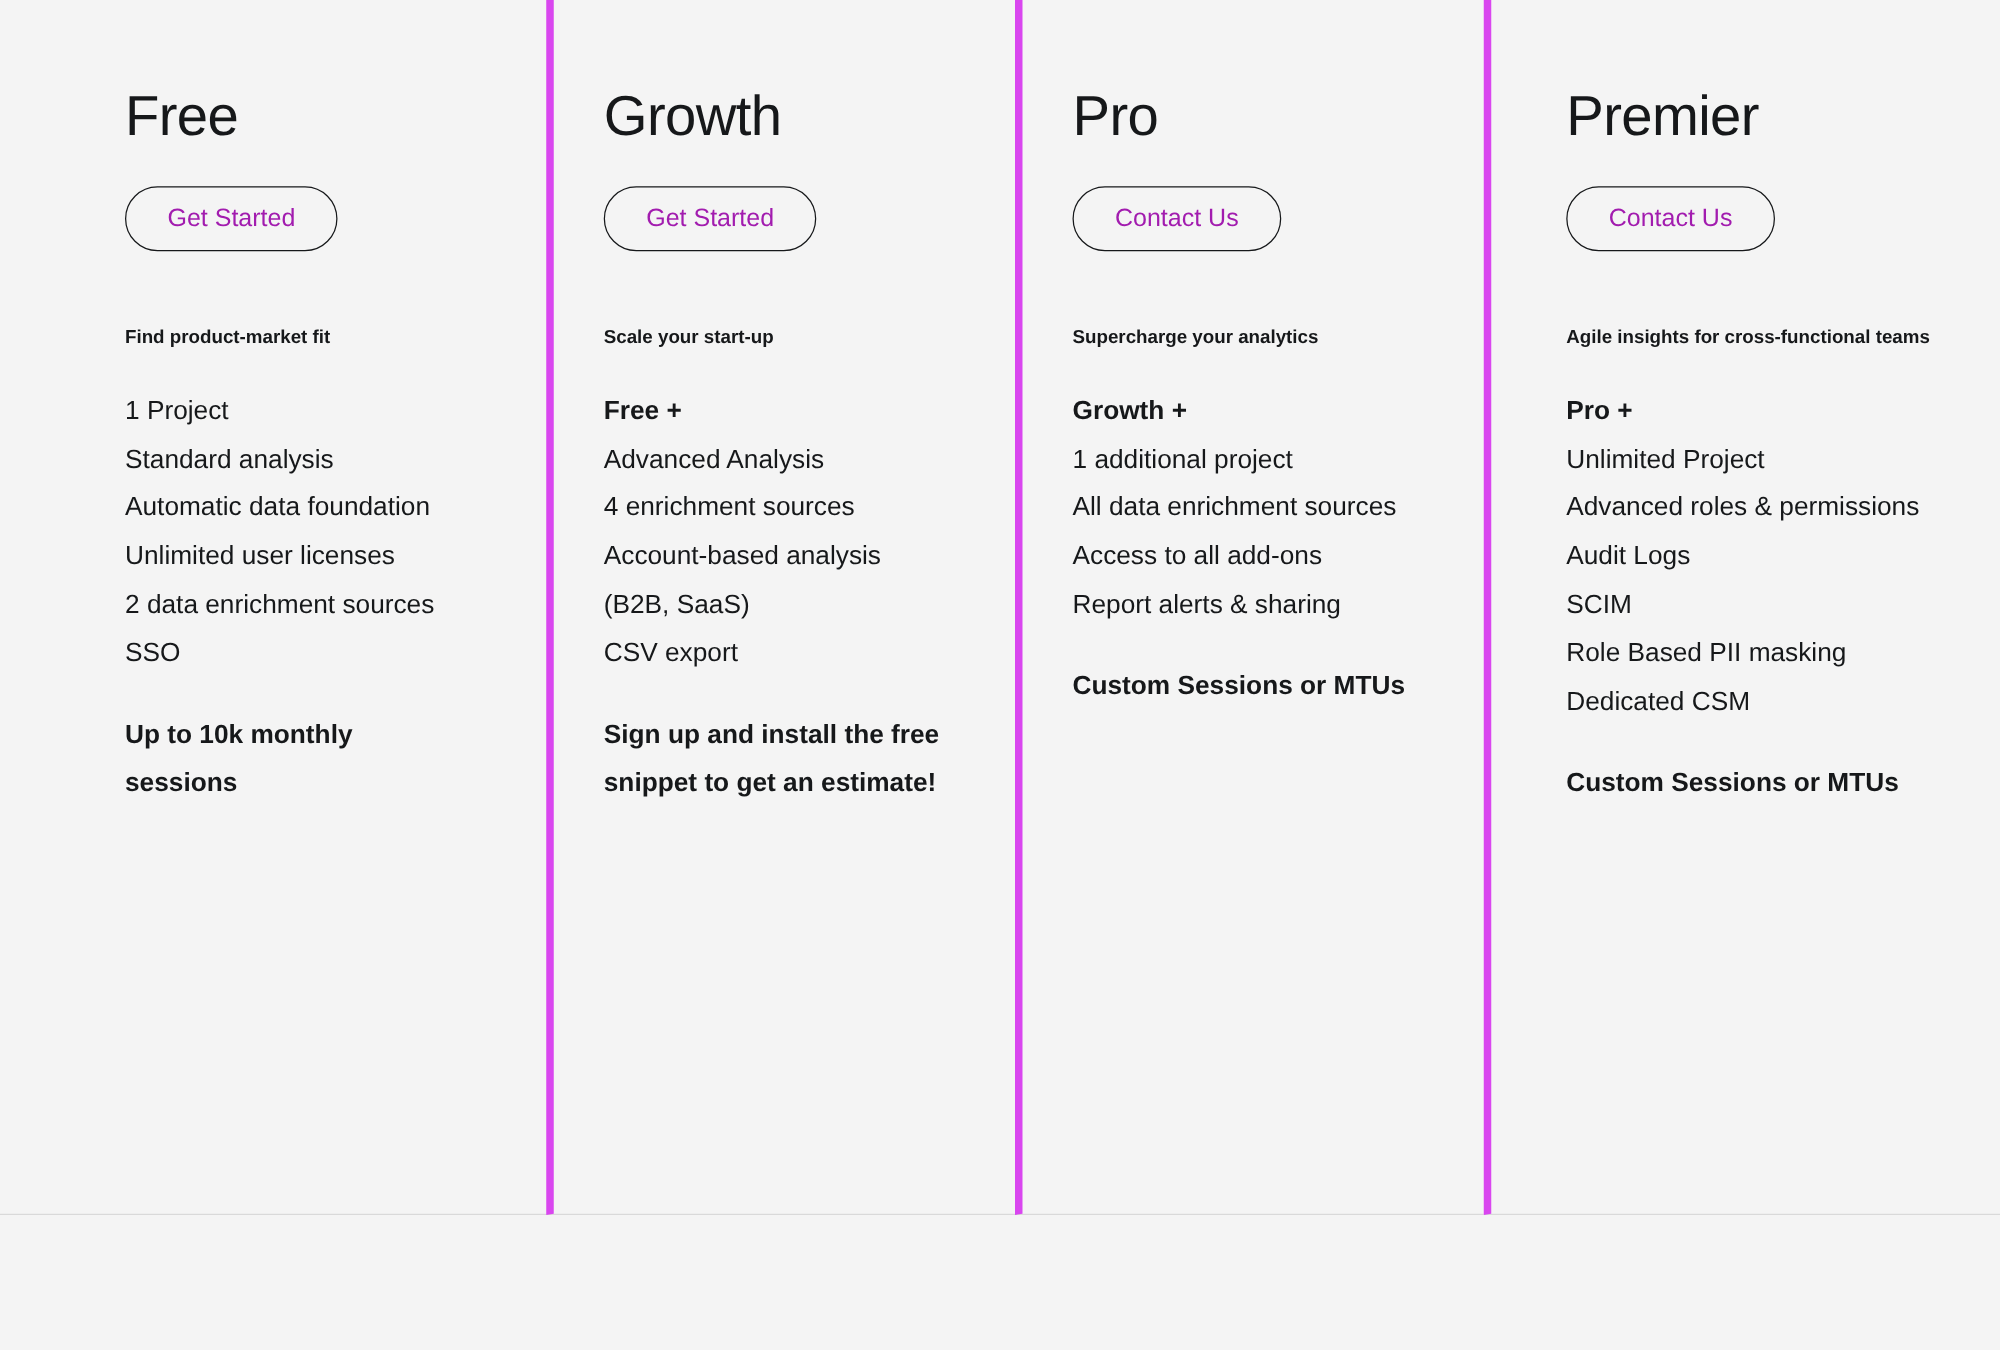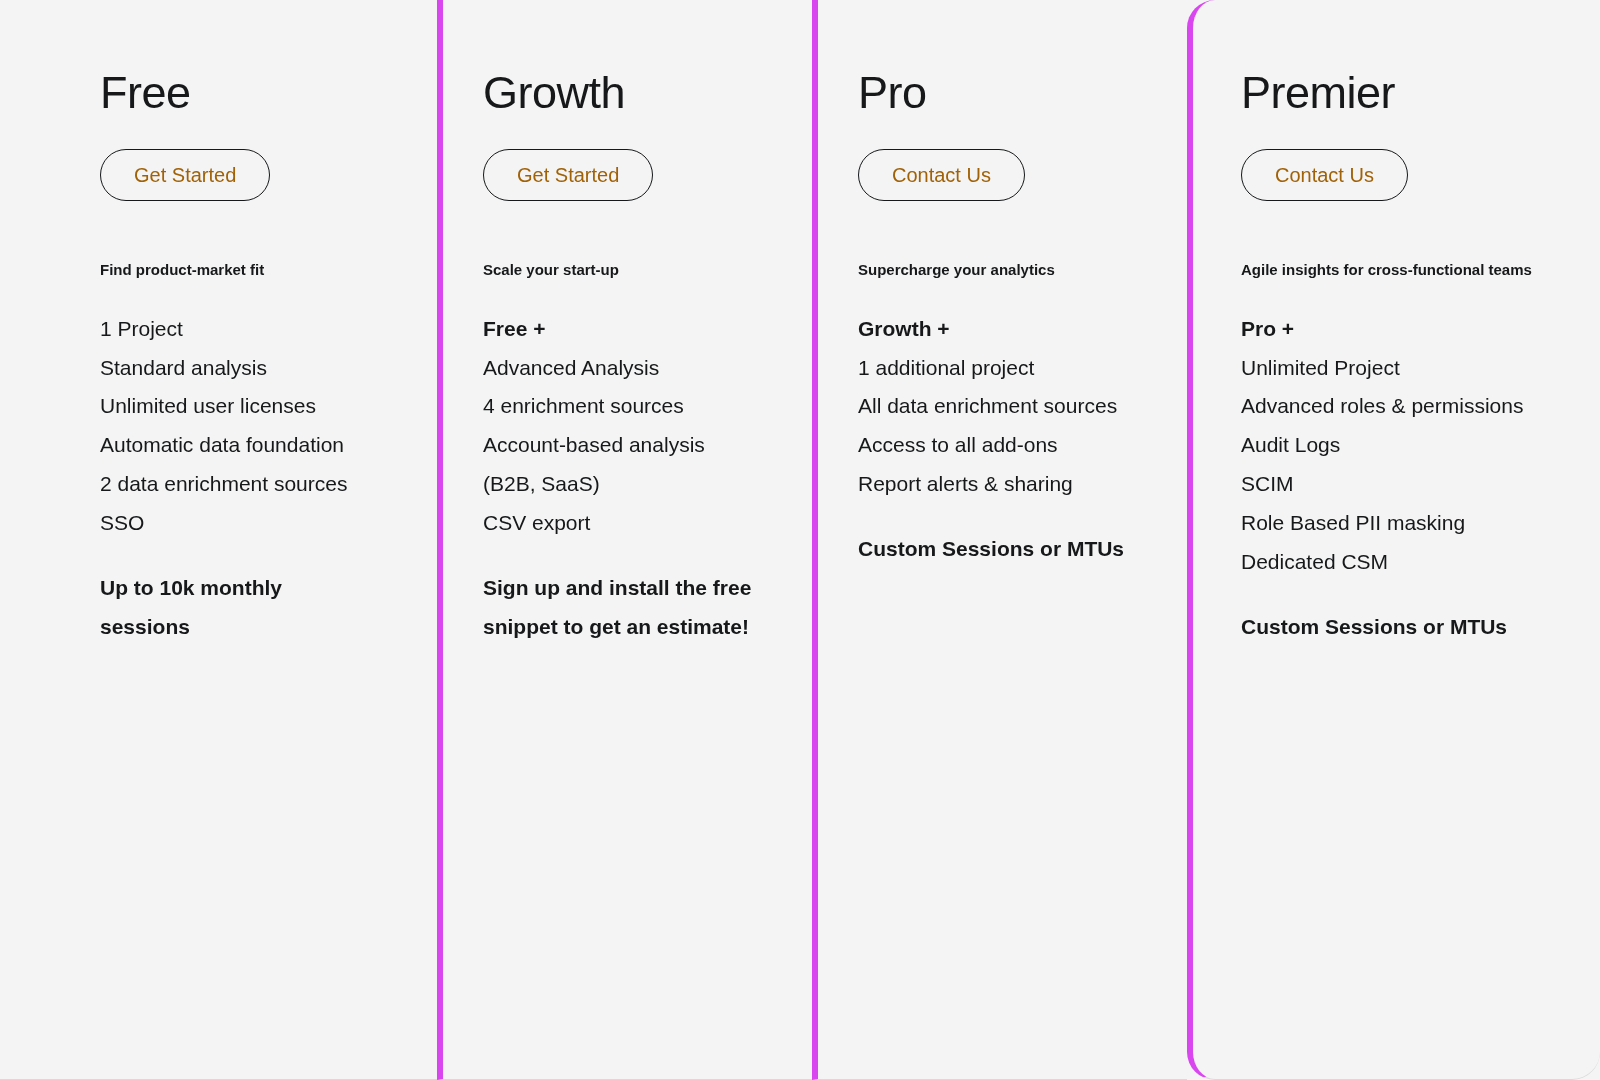--- a/index.html
+++ b/index.html
@@ -17,7 +17,7 @@
     display: grid;
     grid-template-columns: 437px 375px 375px 413px;
     width: 1600px;
-    height: 1080px;
+    height: 972px;
     background: #f4f4f4;
   }
   .plan-col {

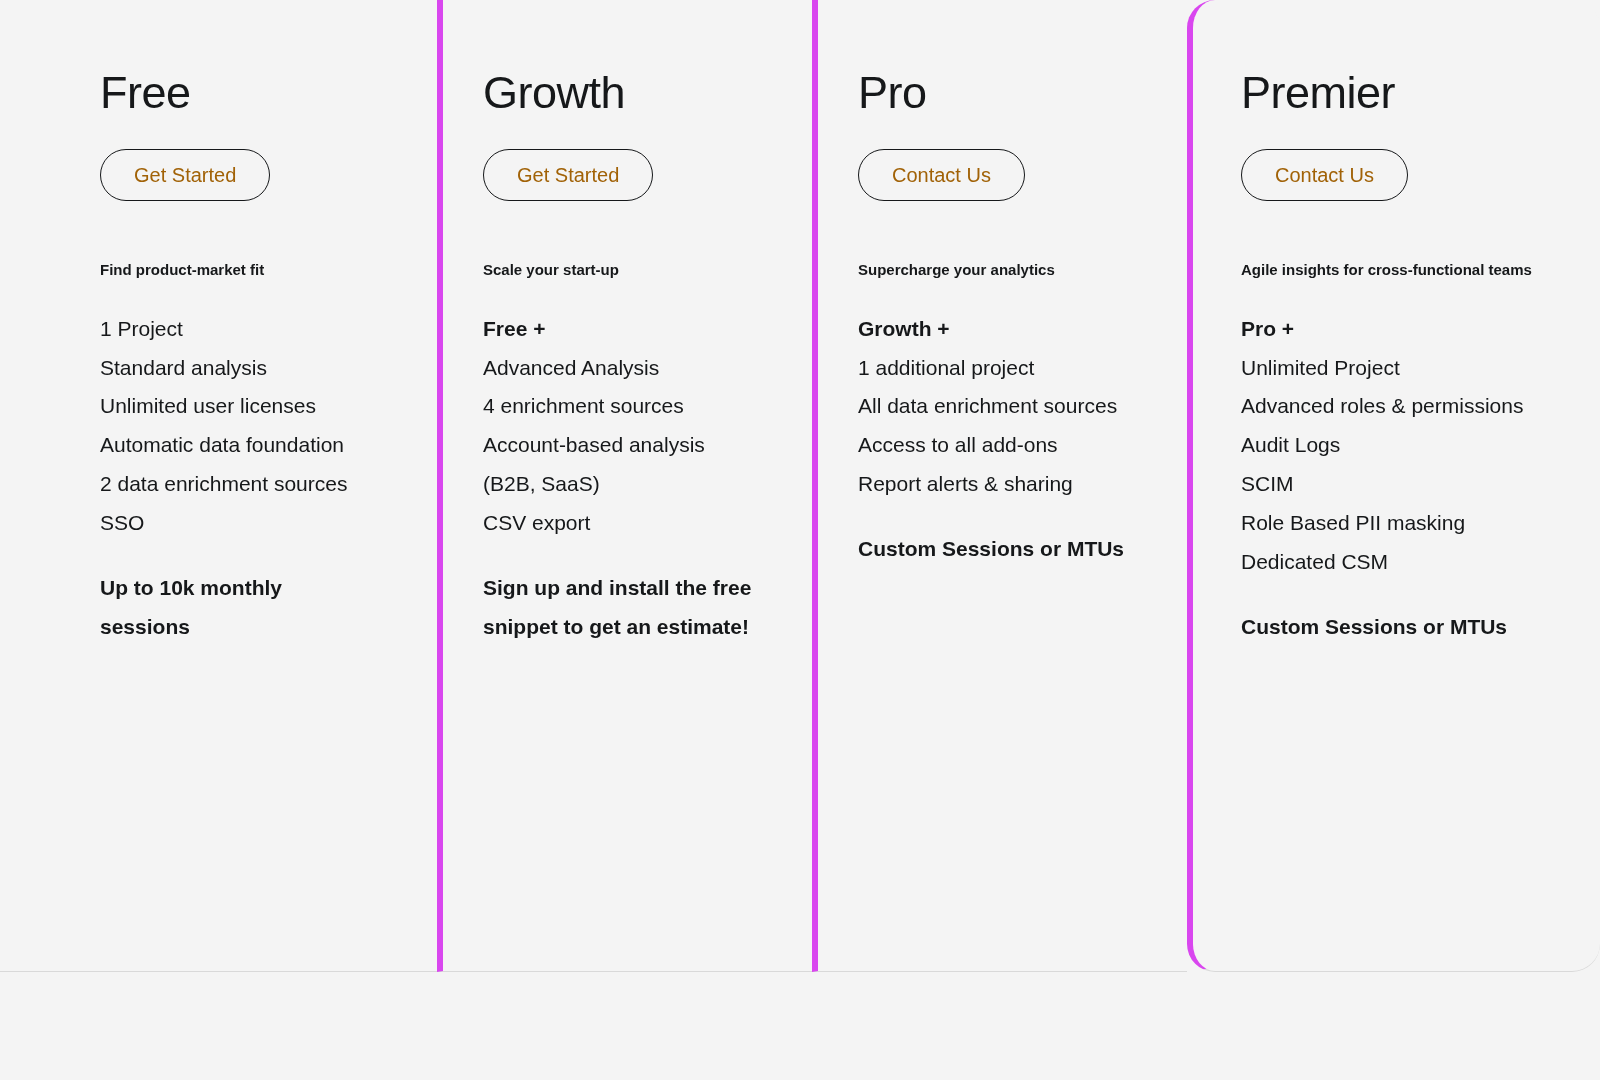--- a/index.html
+++ b/index.html
@@ -32,7 +32,7 @@
   .plan-col:nth-child(1) { padding-left: 100px; padding-right: 60px; }
   .plan-col:nth-child(2) { padding-left: 40px; padding-right: 50px; }
   .plan-col:nth-child(3) { padding-left: 40px; padding-right: 50px; }
-  .plan-col:nth-child(4) { padding-left: 48px; padding-right: 50px; border-radius: 28px; }
+  .plan-col:nth-child(4) { padding-left: 60px; padding-right: 50px; }
 
   .plan-name {
     font-size: 45px;

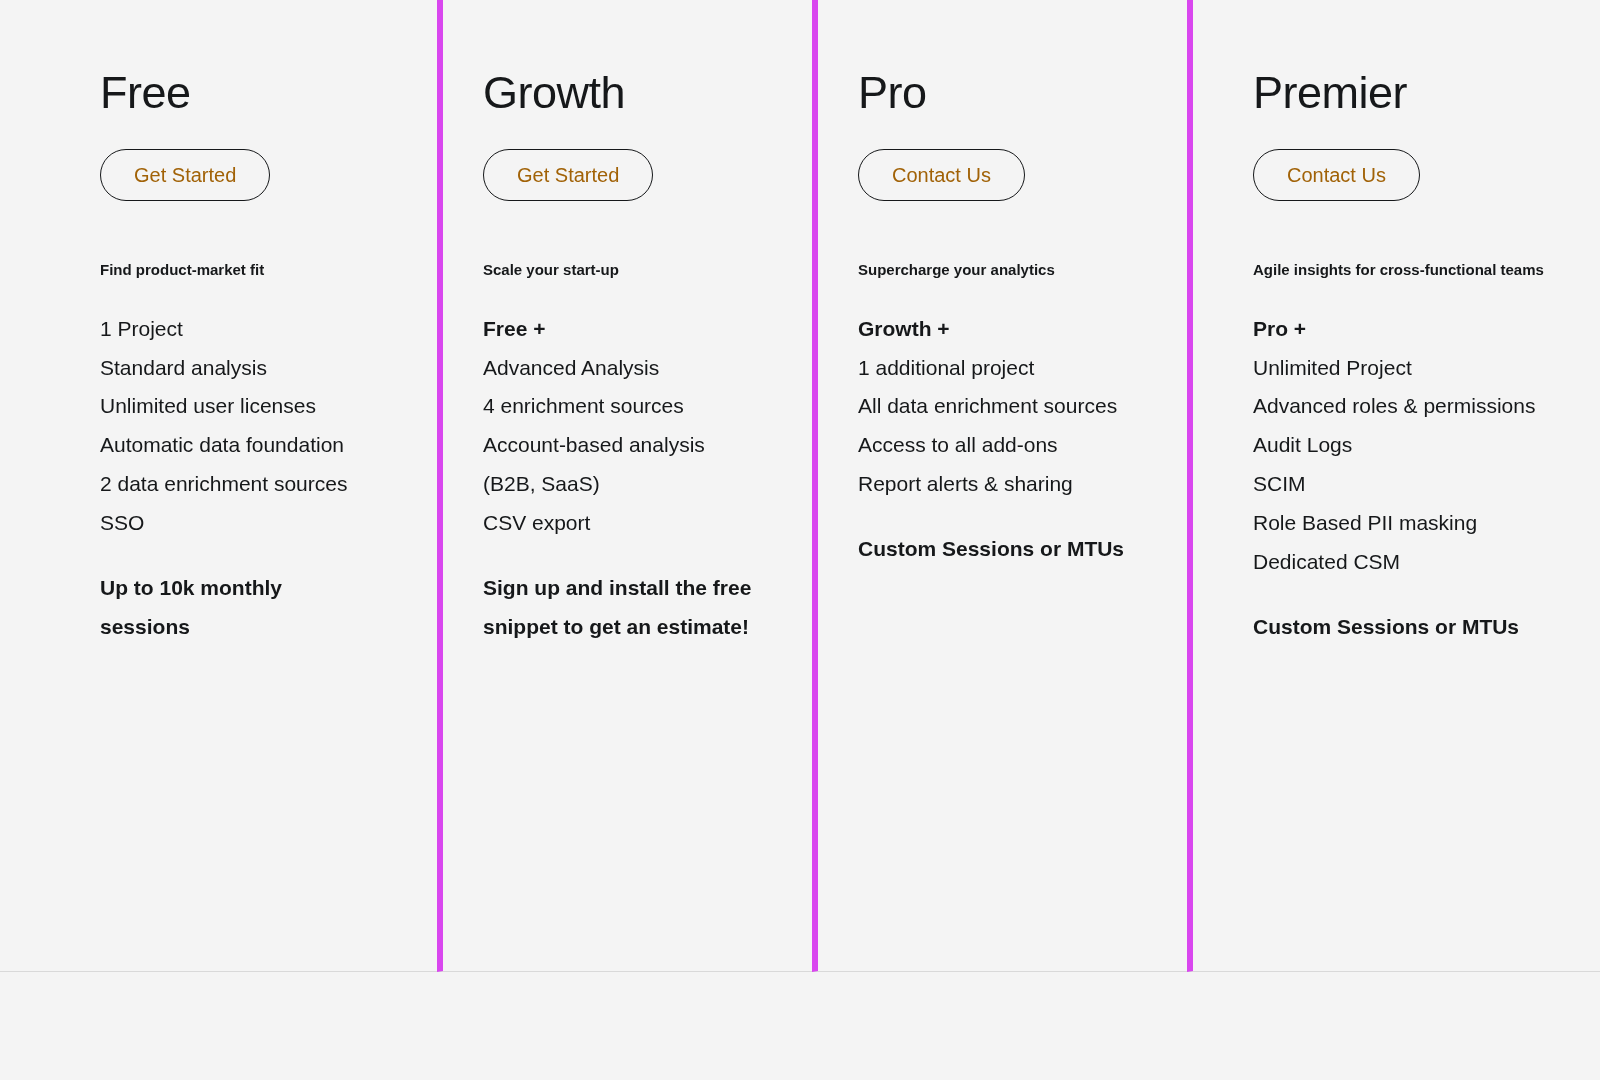--- a/index.html
+++ b/index.html
@@ -47,7 +47,7 @@
     border: 1.5px solid #16181a;
     border-radius: 40px;
     background: transparent;
-    color: #a16207;
+    color: #a21caf;
     font-size: 20px;
     font-family: "Liberation Sans", sans-serif;
     padding: 14px 33px;

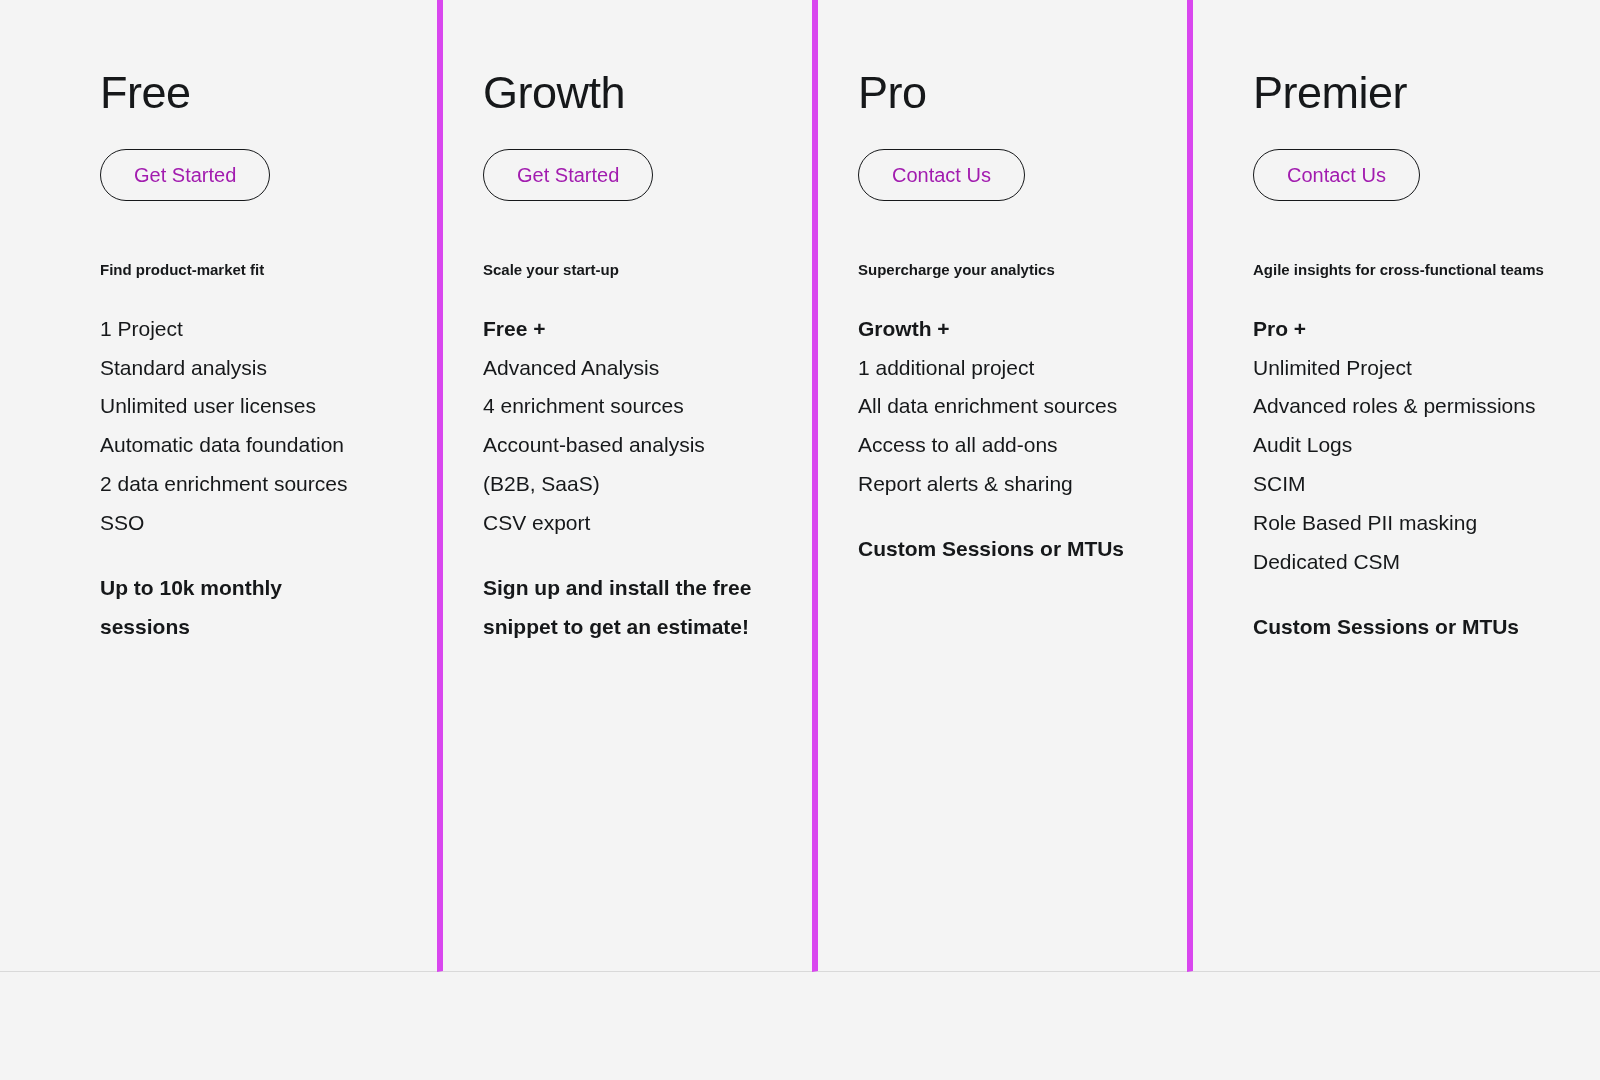--- a/index.html
+++ b/index.html
@@ -83,8 +83,8 @@
         <div class="block">
           <span class="line">1 Project</span>
           <span class="line">Standard analysis</span>
+          <span class="line">Automatic data foundation</span>
           <span class="line">Unlimited user licenses</span>
-          <span class="line">Automatic data foundation</span>
           <span class="line">2 data enrichment sources</span>
           <span class="line">SSO</span>
         </div>

